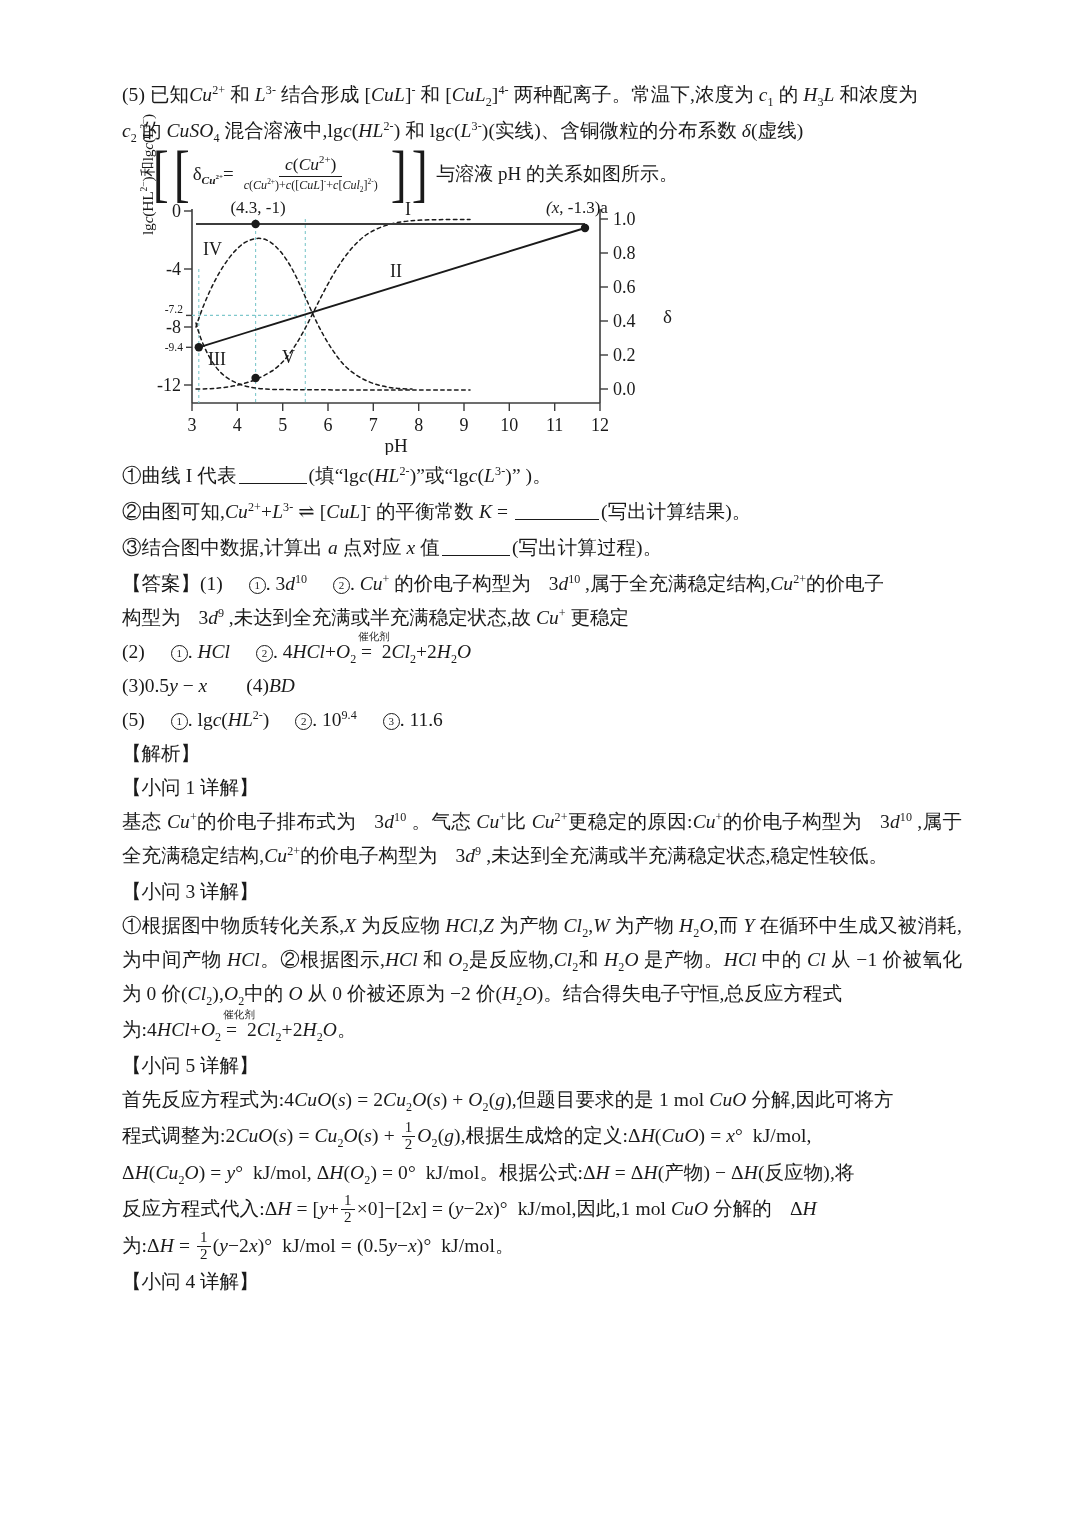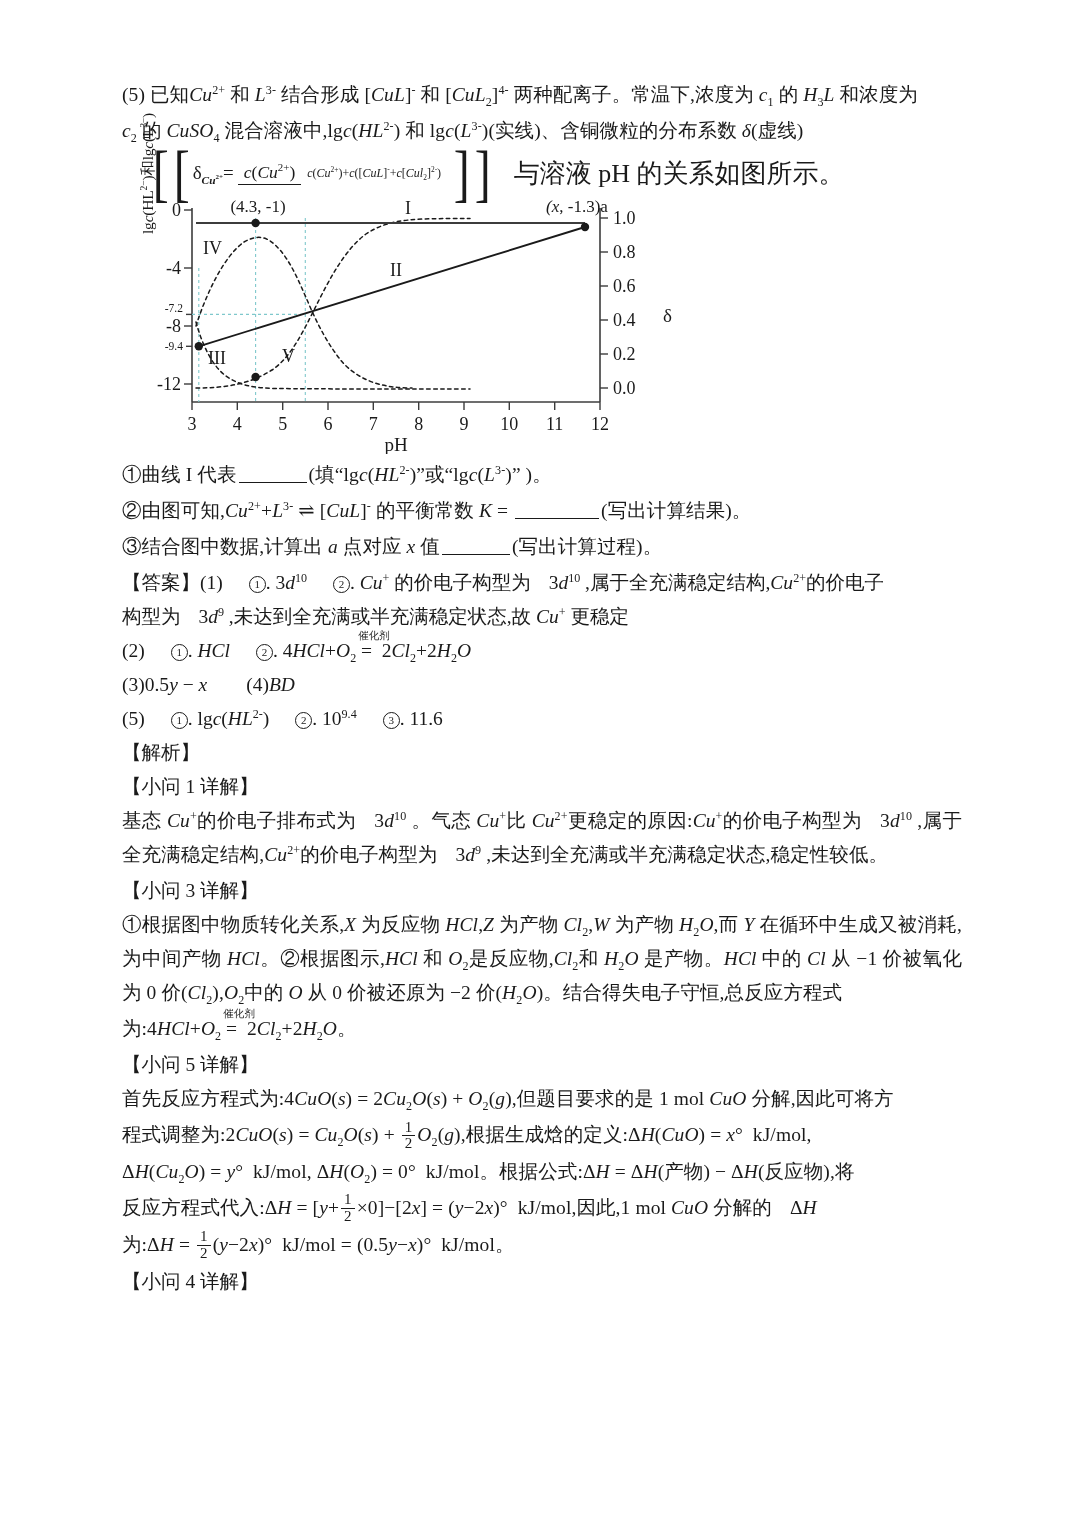--- a/index.html
+++ b/index.html
@@ -64,7 +64,7 @@
   }
   .frac {
     display: inline-flex;
-    flex-direction: row;
+    flex-direction: column;
     align-items: center;
     vertical-align: middle;
     margin: 0 4px;

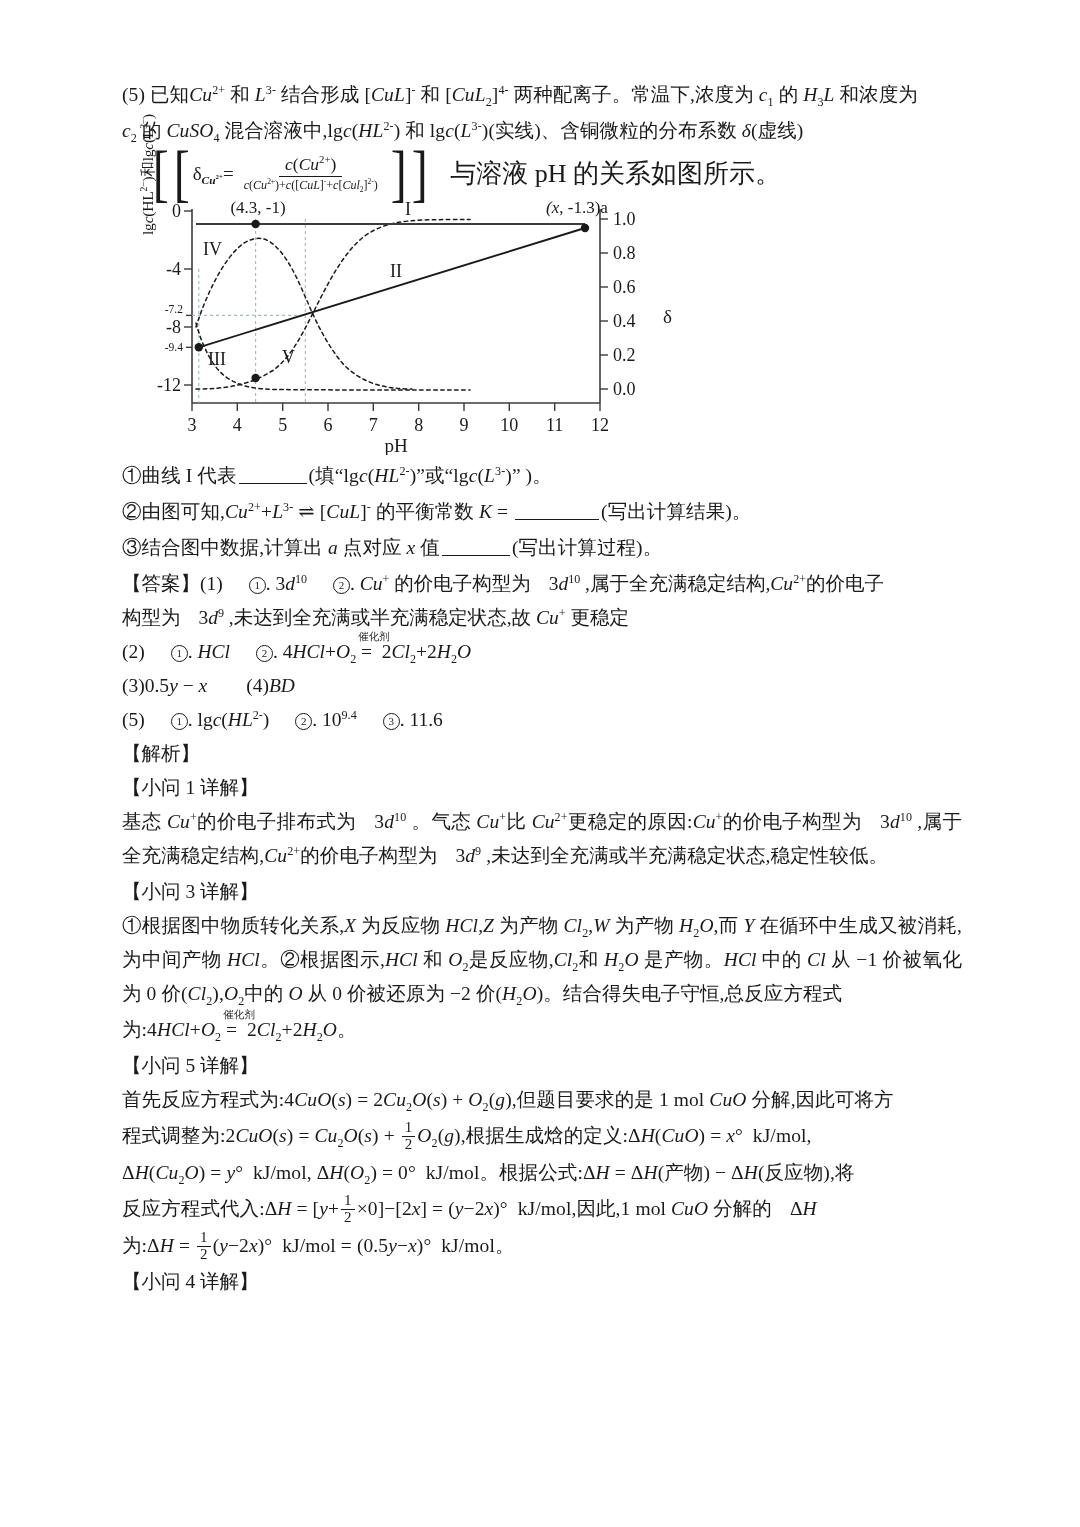--- a/index.html
+++ b/index.html
@@ -179,7 +179,7 @@
     </span>
     <span class="bigbr">]</span>
     <span class="bigbr">]</span>
-    <span style="font-size:26px; margin-left:20px;">与溶液 pH 的关系如图所示。</span>
+    <span style="font-size:19px; margin-left:6px;">与溶液 pH 的关系如图所示。</span>
   </div>
 
   <div class="chart-wrap">

